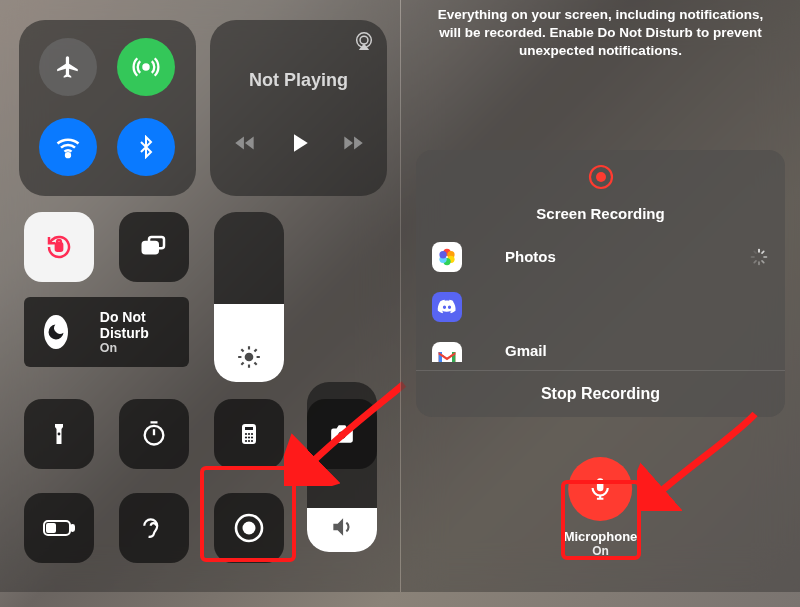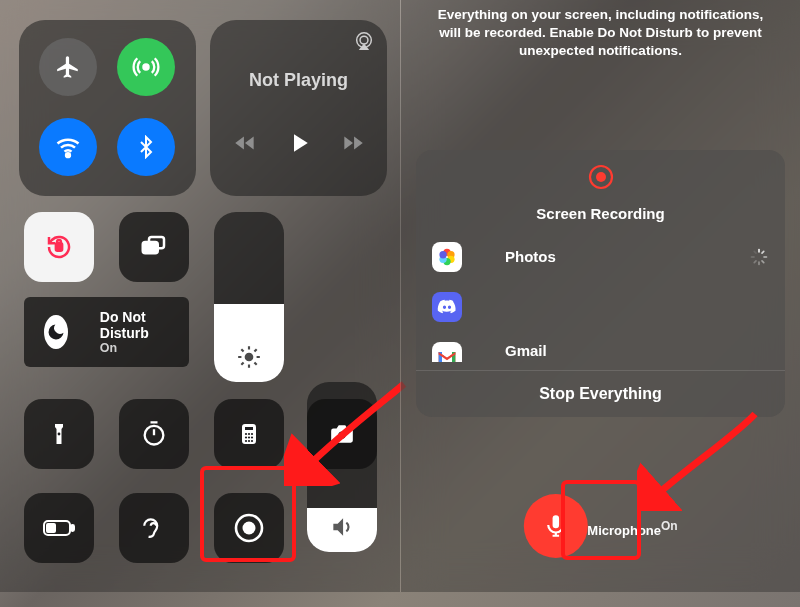--- a/index.html
+++ b/index.html
@@ -311,7 +311,7 @@
           </div>
       </div>
 
-      <div class="stop-bar">Stop Everything</div>
+      <div class="stop-bar">Stop Recording</div>
     </div>
 
     <div class="mic">

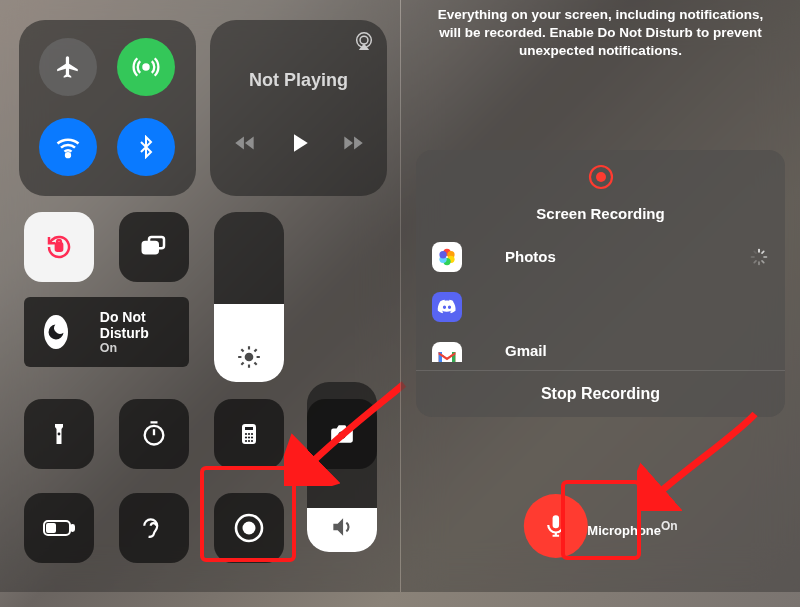--- a/index.html
+++ b/index.html
@@ -34,7 +34,7 @@
   .dest-row .lbl{flex:1 1 auto;line-height:1.15;}
   .dest-row .sub{color:#d2d2d2;font-size:12px;}
   .stop-bar{margin:8px 0 0 0;padding:14px 0;text-align:center;color:#fff;font-size:16px;border-top:1px solid rgba(255,255,255,0.12);}
-  .mic{position:absolute;left:50%;transform:translateX(-50%);bottom:34px;display:flex;flex-direction:row;align-items:center;}
+  .mic{position:absolute;left:50%;transform:translateX(-50%);bottom:34px;display:flex;flex-direction:column;align-items:center;}
   .mic-btn{width:64px;height:64px;border-radius:50%;background:#ff3b30;display:flex;align-items:center;justify-content:center;}
   .mic-lbl{color:#fff;font-size:13px;margin-top:8px;text-align:center;}
   .mic-sub{color:#eaeaea;font-size:12px;text-align:center;}

